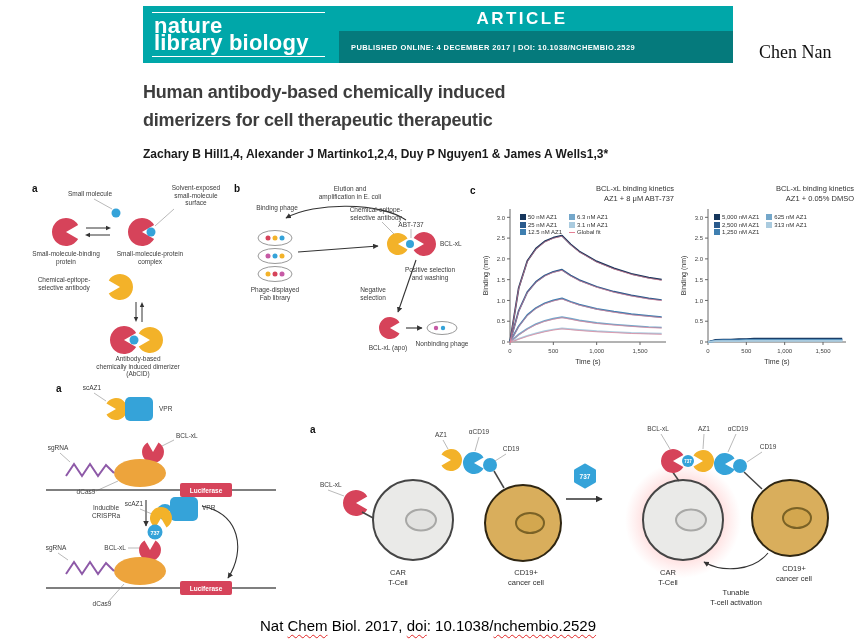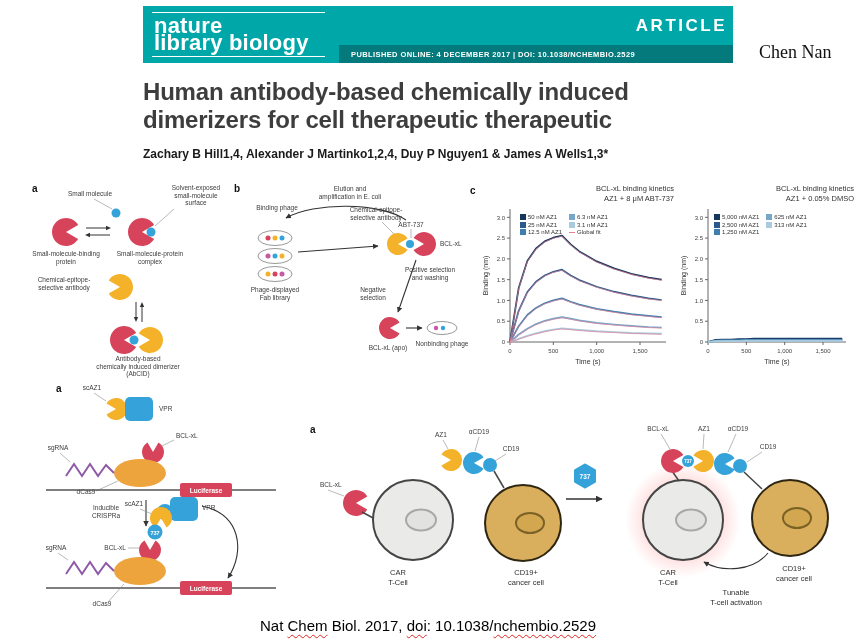--- a/index.html
+++ b/index.html
@@ -11,7 +11,7 @@
   .logo-inner{border-top:1.5px solid #fff;border-bottom:1.5px solid #fff;padding:4px 16px 5px 2px}
   .logo-l1,.logo-l2{font-family:Liberation Sans, sans-serif;font-weight:700;font-size:22px;line-height:17px;letter-spacing:.2px}
   .right-block{flex:1;display:flex;flex-direction:column;background:#00a7a9}
-  .article-row{flex:1;display:flex;align-items:center;justify-content:flex-end;padding-right:6px}
+  .article-row{flex:1;display:flex;align-items:center;justify-content:center;padding-right:28px}
   .article-label{color:#fff;font-size:17px;font-weight:700;letter-spacing:2.5px}
   .pub-row{height:18px;background:#057a7c;color:#fff;font-size:7.5px;font-weight:700;letter-spacing:.4px;display:flex;align-items:center;padding-left:12px;white-space:nowrap}
 

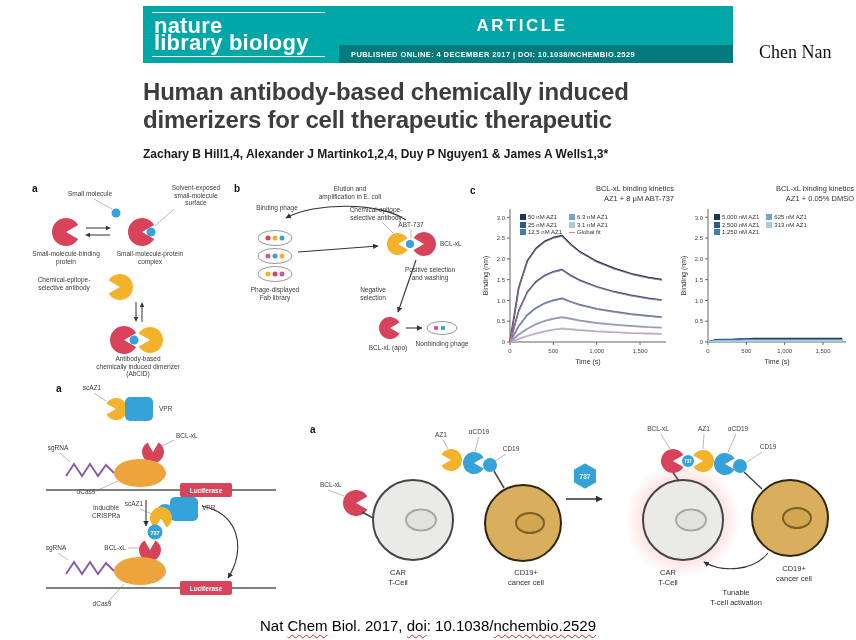--- a/index.html
+++ b/index.html
@@ -13,7 +13,7 @@
   .right-block{flex:1;display:flex;flex-direction:column;background:#00a7a9}
   .article-row{flex:1;display:flex;align-items:center;justify-content:center;padding-right:28px}
   .article-label{color:#fff;font-size:17px;font-weight:700;letter-spacing:2.5px}
-  .pub-row{height:18px;background:#057a7c;color:#fff;font-size:7.5px;font-weight:700;letter-spacing:.4px;display:flex;align-items:center;padding-left:12px;white-space:nowrap}
+  .pub-row{height:32px;background:#057a7c;color:#fff;font-size:7.5px;font-weight:700;letter-spacing:.4px;display:flex;align-items:center;padding-left:12px;white-space:nowrap}
 
   .chen-nan{position:absolute;left:759px;top:42px;font-family:"Liberation Serif",serif;font-size:18px;color:#111}
   .title{position:absolute;left:143px;top:78px;font-size:24px;font-weight:700;color:#3d3d3d;line-height:28px;letter-spacing:-.2px}

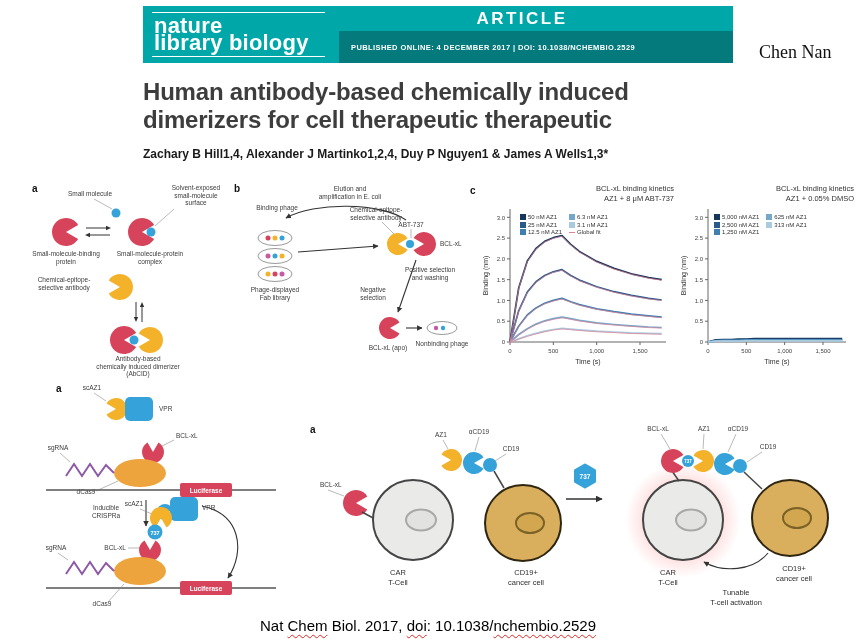--- a/index.html
+++ b/index.html
@@ -16,7 +16,7 @@
   .pub-row{height:32px;background:#057a7c;color:#fff;font-size:7.5px;font-weight:700;letter-spacing:.4px;display:flex;align-items:center;padding-left:12px;white-space:nowrap}
 
   .chen-nan{position:absolute;left:759px;top:42px;font-family:"Liberation Serif",serif;font-size:18px;color:#111}
-  .title{position:absolute;left:143px;top:78px;font-size:24px;font-weight:700;color:#3d3d3d;line-height:28px;letter-spacing:-.2px}
+  .title{position:absolute;left:143px;top:78px;font-size:18px;font-weight:700;color:#3d3d3d;line-height:28px;letter-spacing:-.2px}
   .authors{position:absolute;left:143px;top:147px;font-size:12px;font-weight:700;color:#1a1a1a}
 
   svg.panel{position:absolute;overflow:visible}

